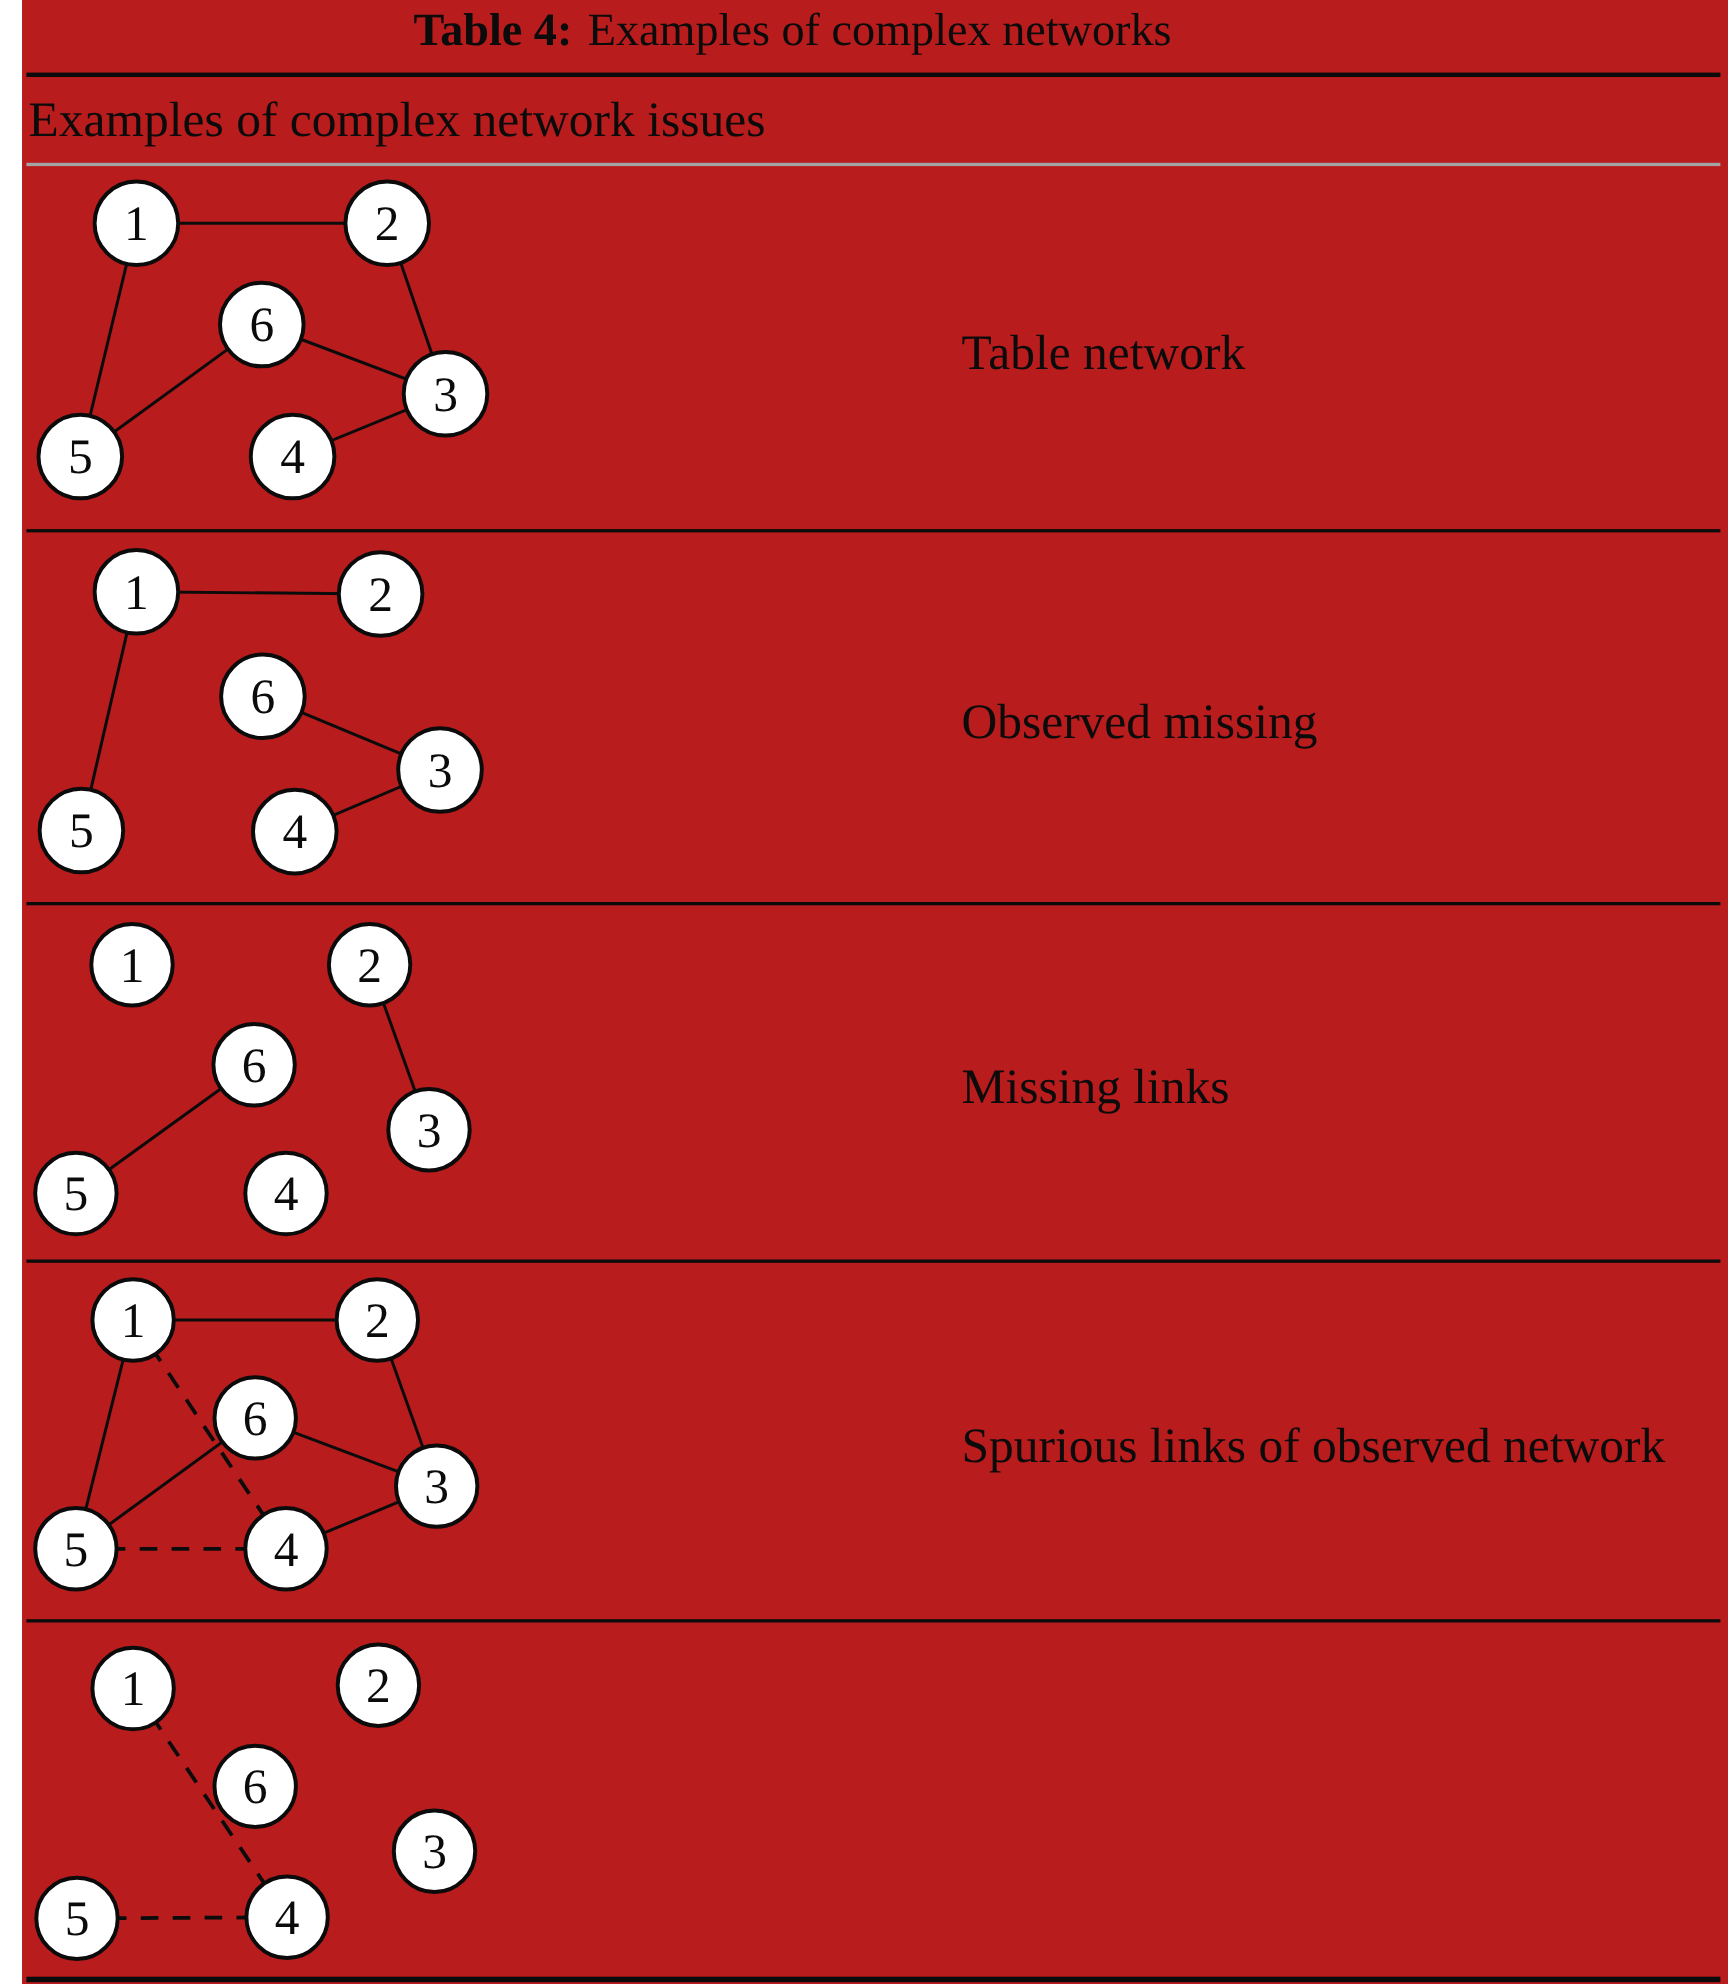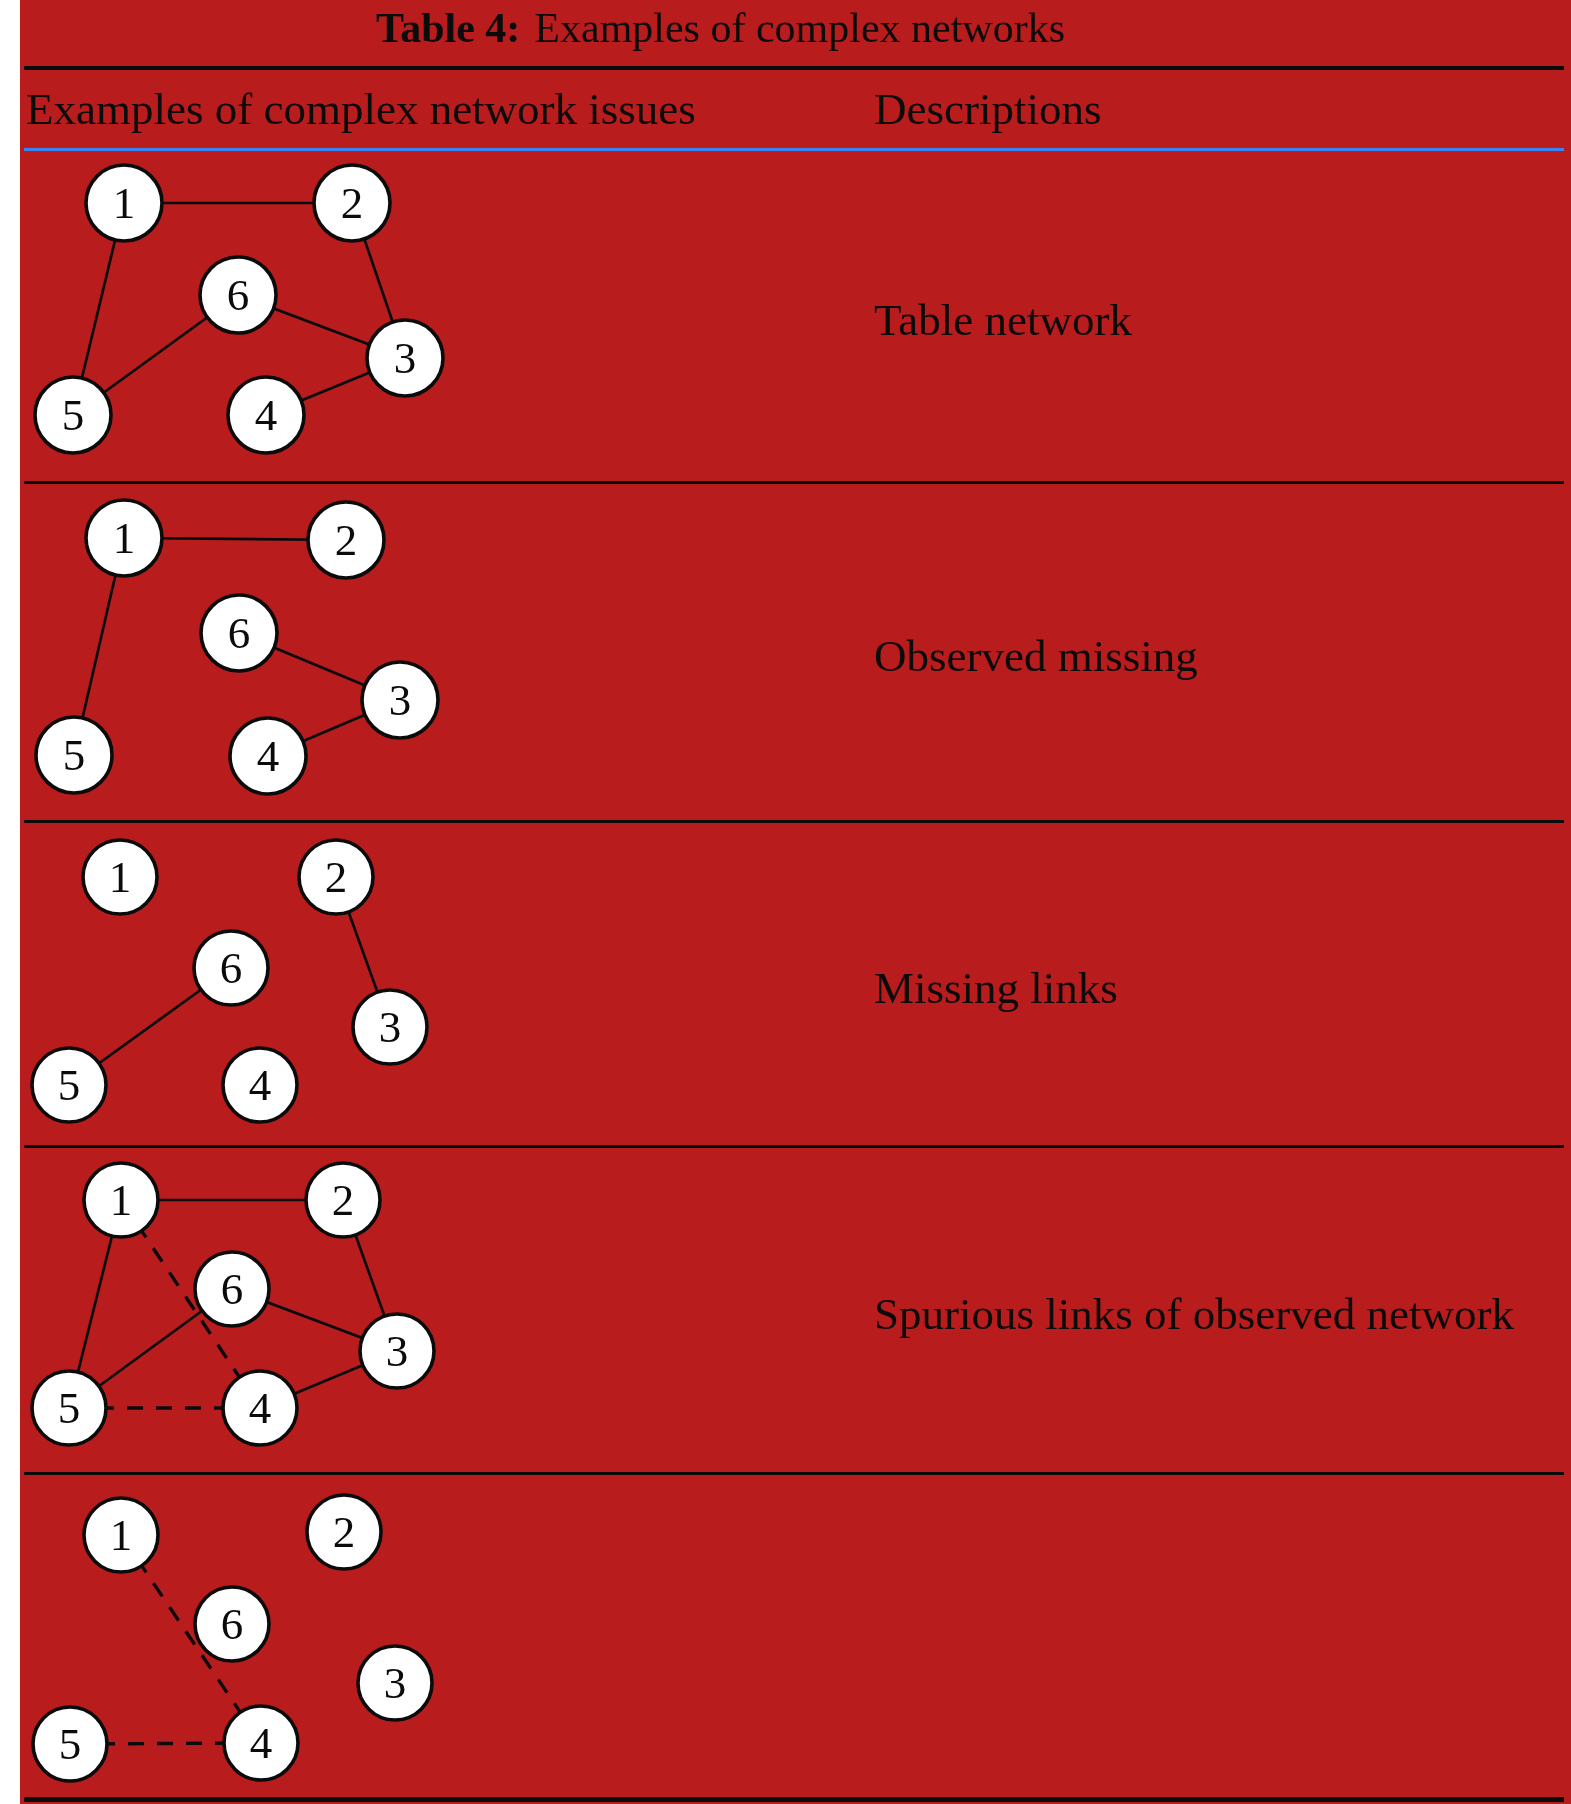--- a/index.html
+++ b/index.html
@@ -37,7 +37,7 @@
   .header-row {
     position: relative;
     height: 78px;
-    border-bottom: 3px solid #3b82f6;
+    border-bottom: 3px solid #a3a3a3;
   }
   .h-col1, .h-col2, .desc-cell {
     position: absolute;

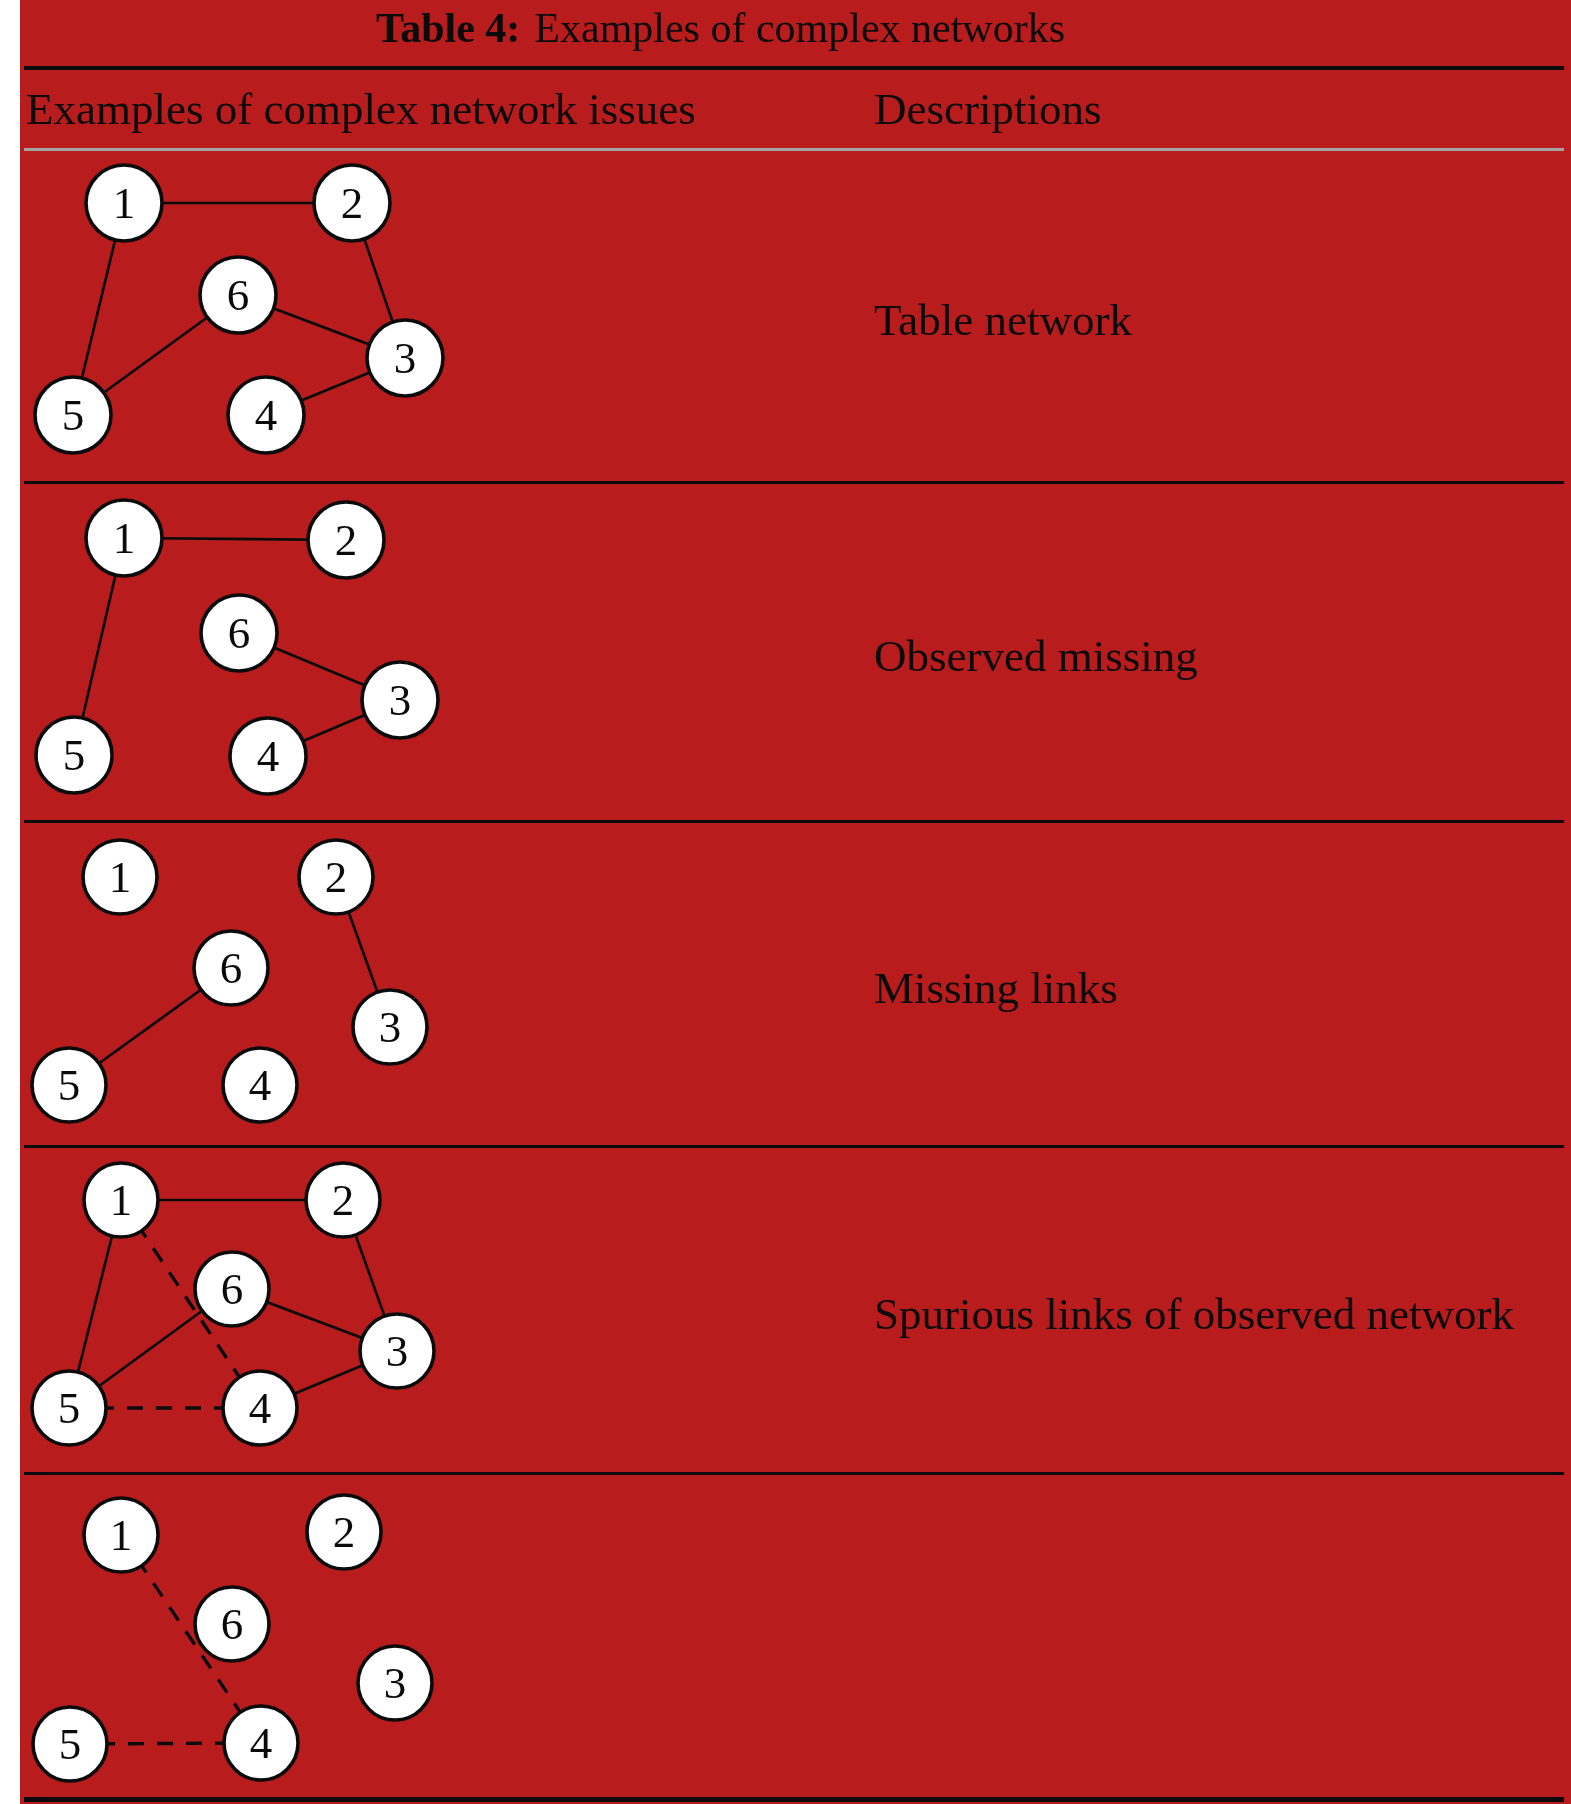--- a/index.html
+++ b/index.html
@@ -85,7 +85,6 @@
   <div class="paper-table">
     <div class="header-row">
       <span class="h-col1">Examples of complex network issues</span>
-      <span class="h-col2">Descriptions</span>
     </div>
     <div>
         <div class="body-row" style="height: 330px;">

